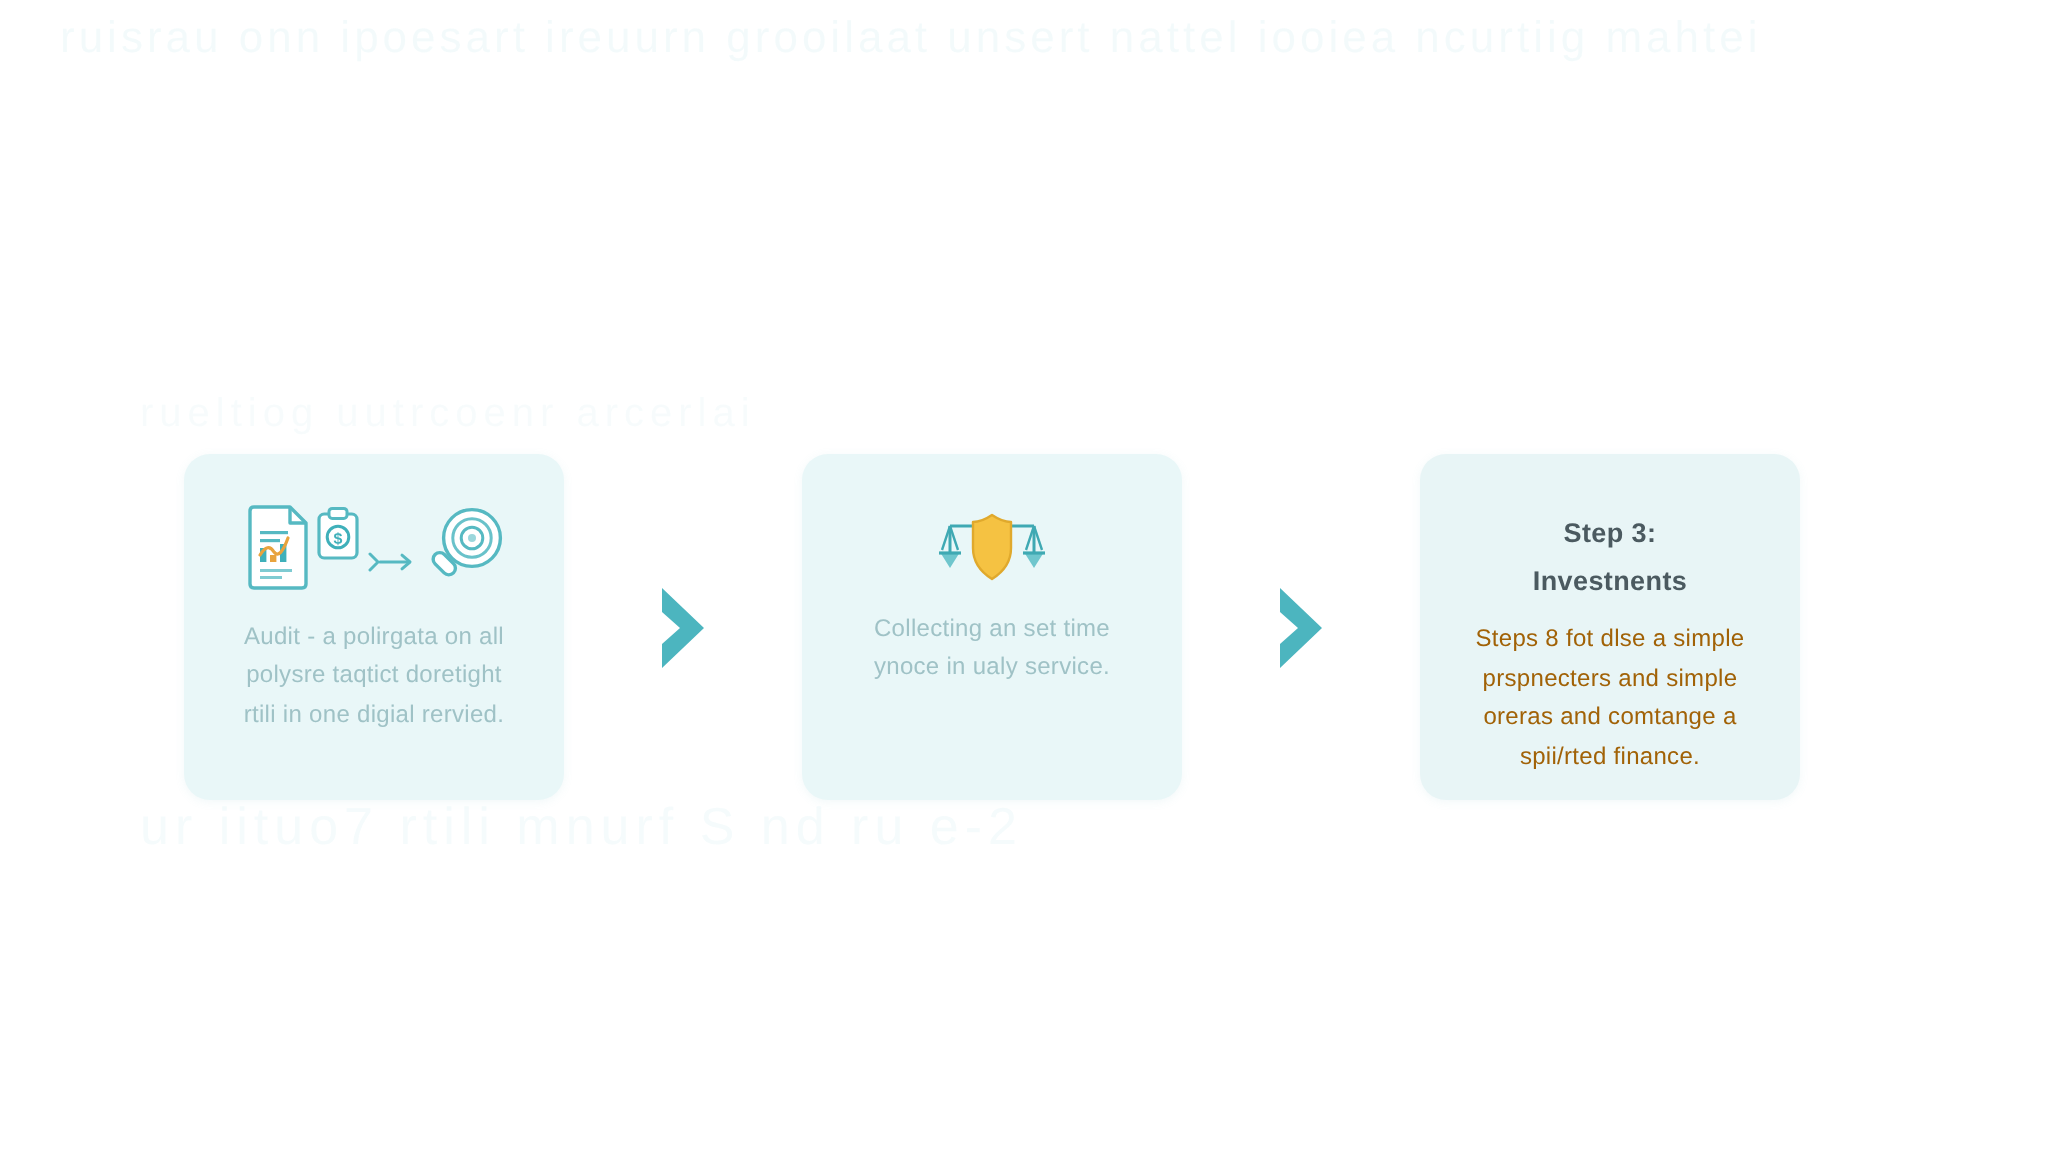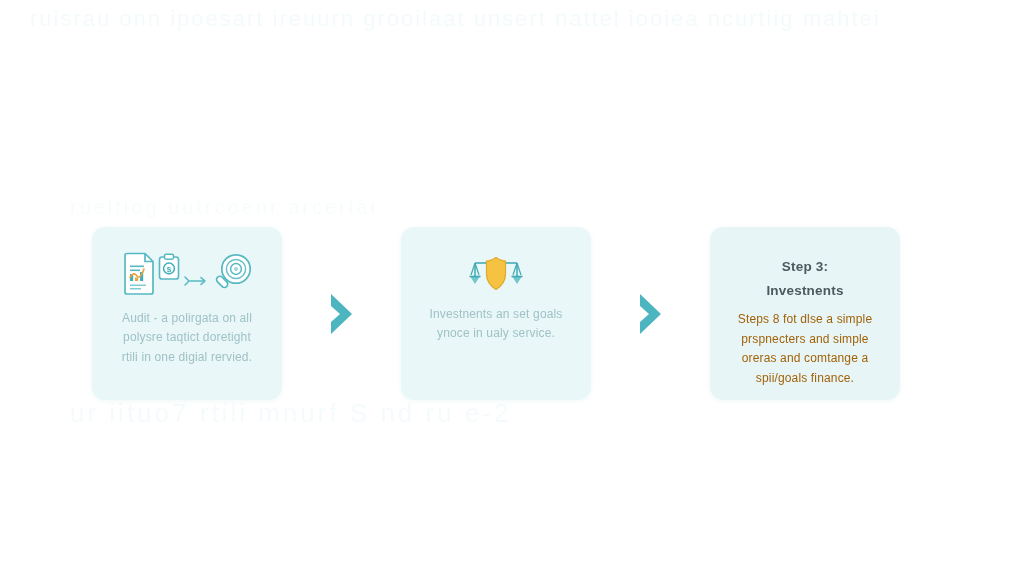--- a/index.html
+++ b/index.html
@@ -227,7 +227,7 @@
     </div>
 
     <div class="card-body">
-      <div>Investnents an set goals</div>
+      <div>Collecting an set time</div>
       <div>ynoce in ualy service.</div>
     </div>
   </div>

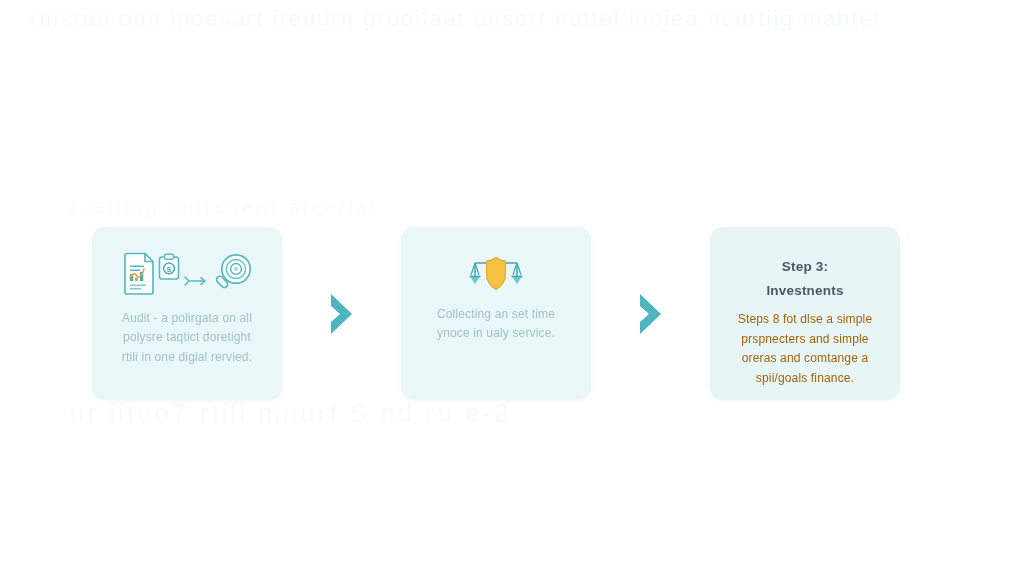--- a/index.html
+++ b/index.html
@@ -250,7 +250,7 @@
       <div>Steps 8 fot dlse a simple</div>
       <div>prspnecters and simple</div>
       <div>oreras and comtange a</div>
-      <div>spii/goals finance.</div>
+      <div>spii/rted finance.</div>
     </div>
   </div>
 

